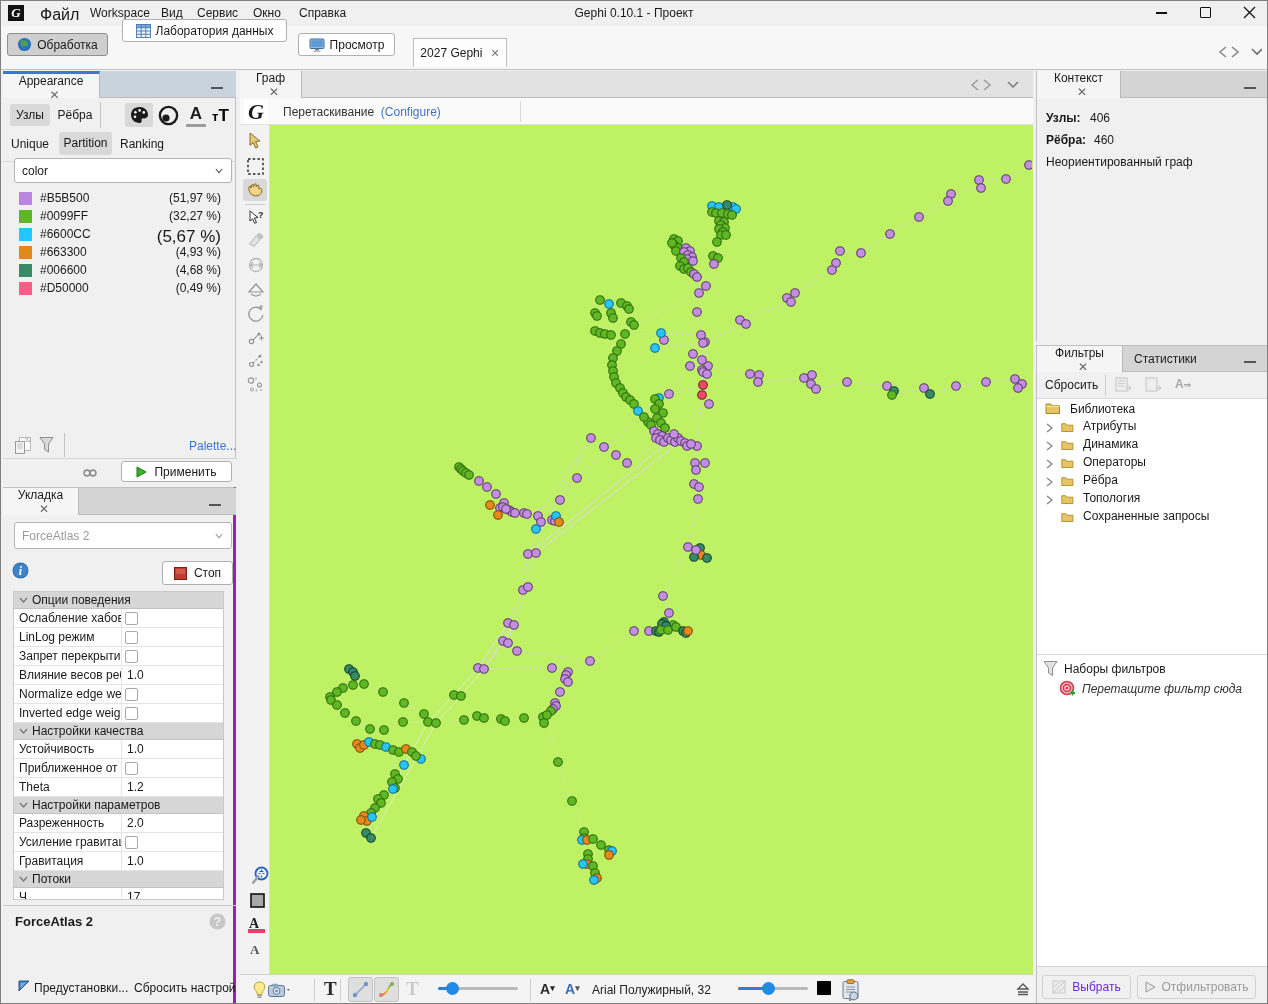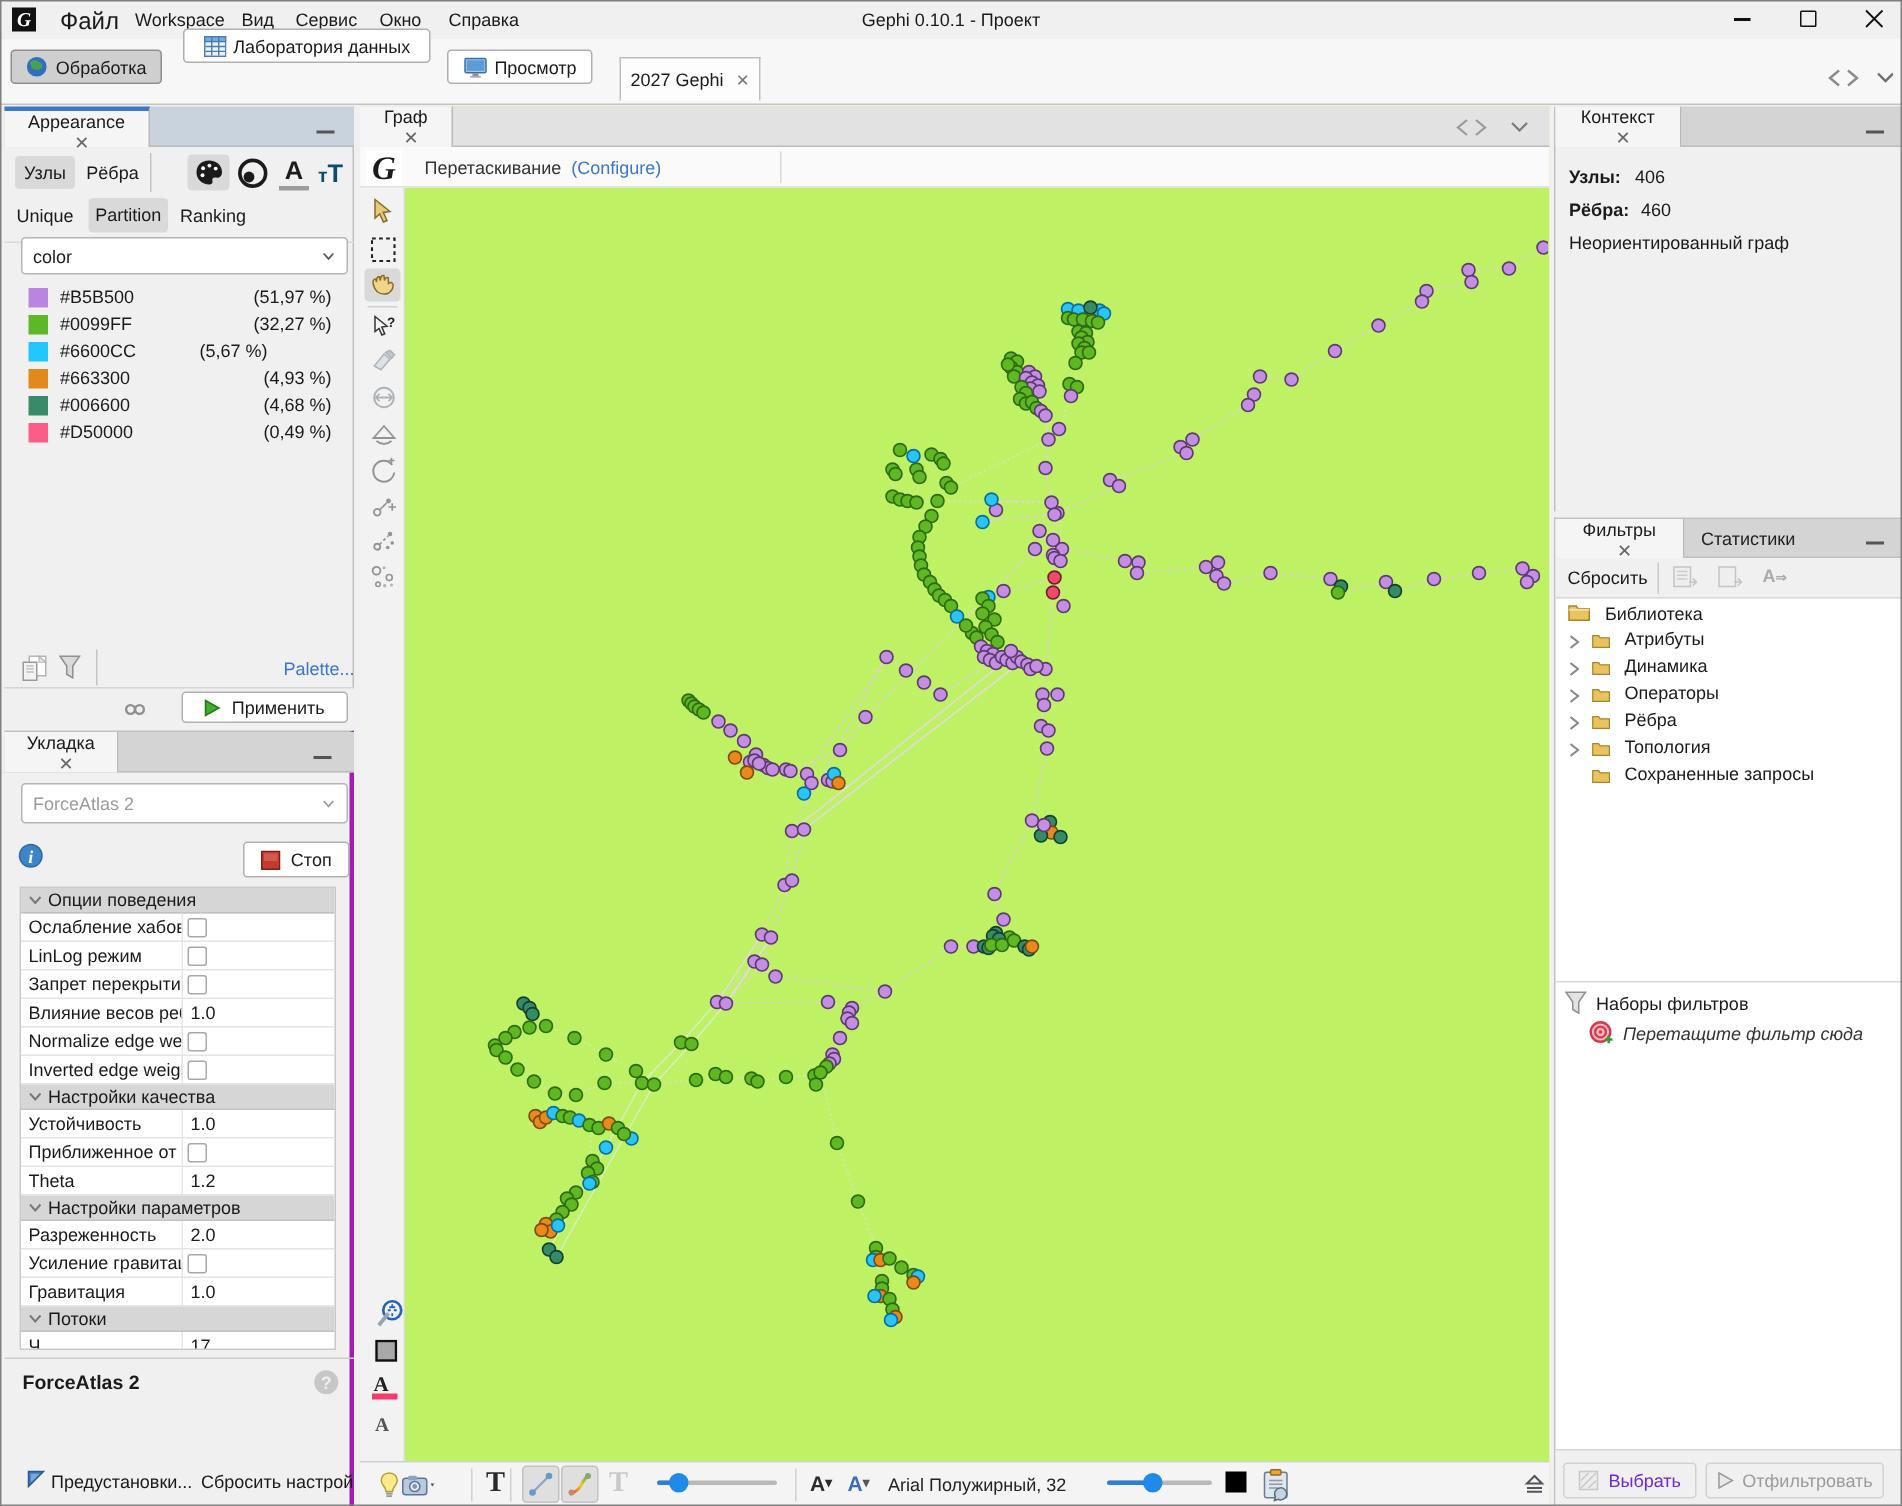--- a/index.html
+++ b/index.html
@@ -92,7 +92,7 @@
     </svg>
 <div class="abs" style="left:184px;top:33px;width:18px;text-align:center;font-size:17px;font-weight:bold;color:#1b1b1b">A</div>
 <div class="abs" style="left:183px;top:53px;width:20px;height:3px;background:#9c9c9c"></div>
-<div class="abs" style="left:209px;top:35px;width:24px;font-size:13px;font-weight:bold;color:#0c4a6e">т<span style="font-size:17px">Т</span></div>
+<div class="abs" style="left:209px;top:35px;width:24px;font-size:13px;font-weight:bold;color:#000000">т<span style="font-size:17px">Т</span></div>
 <div class="abs" style="left:0;top:61px;width:233px;height:30px;border-bottom:1px solid #d8d8d8"></div>
 <div class="abs" style="left:8px;top:62px;height:22px;line-height:22px">Unique</div>
 <div class="abs chip" style="left:56px;top:61px;width:53px;height:23px;text-align:center;line-height:23px">Partition</div>

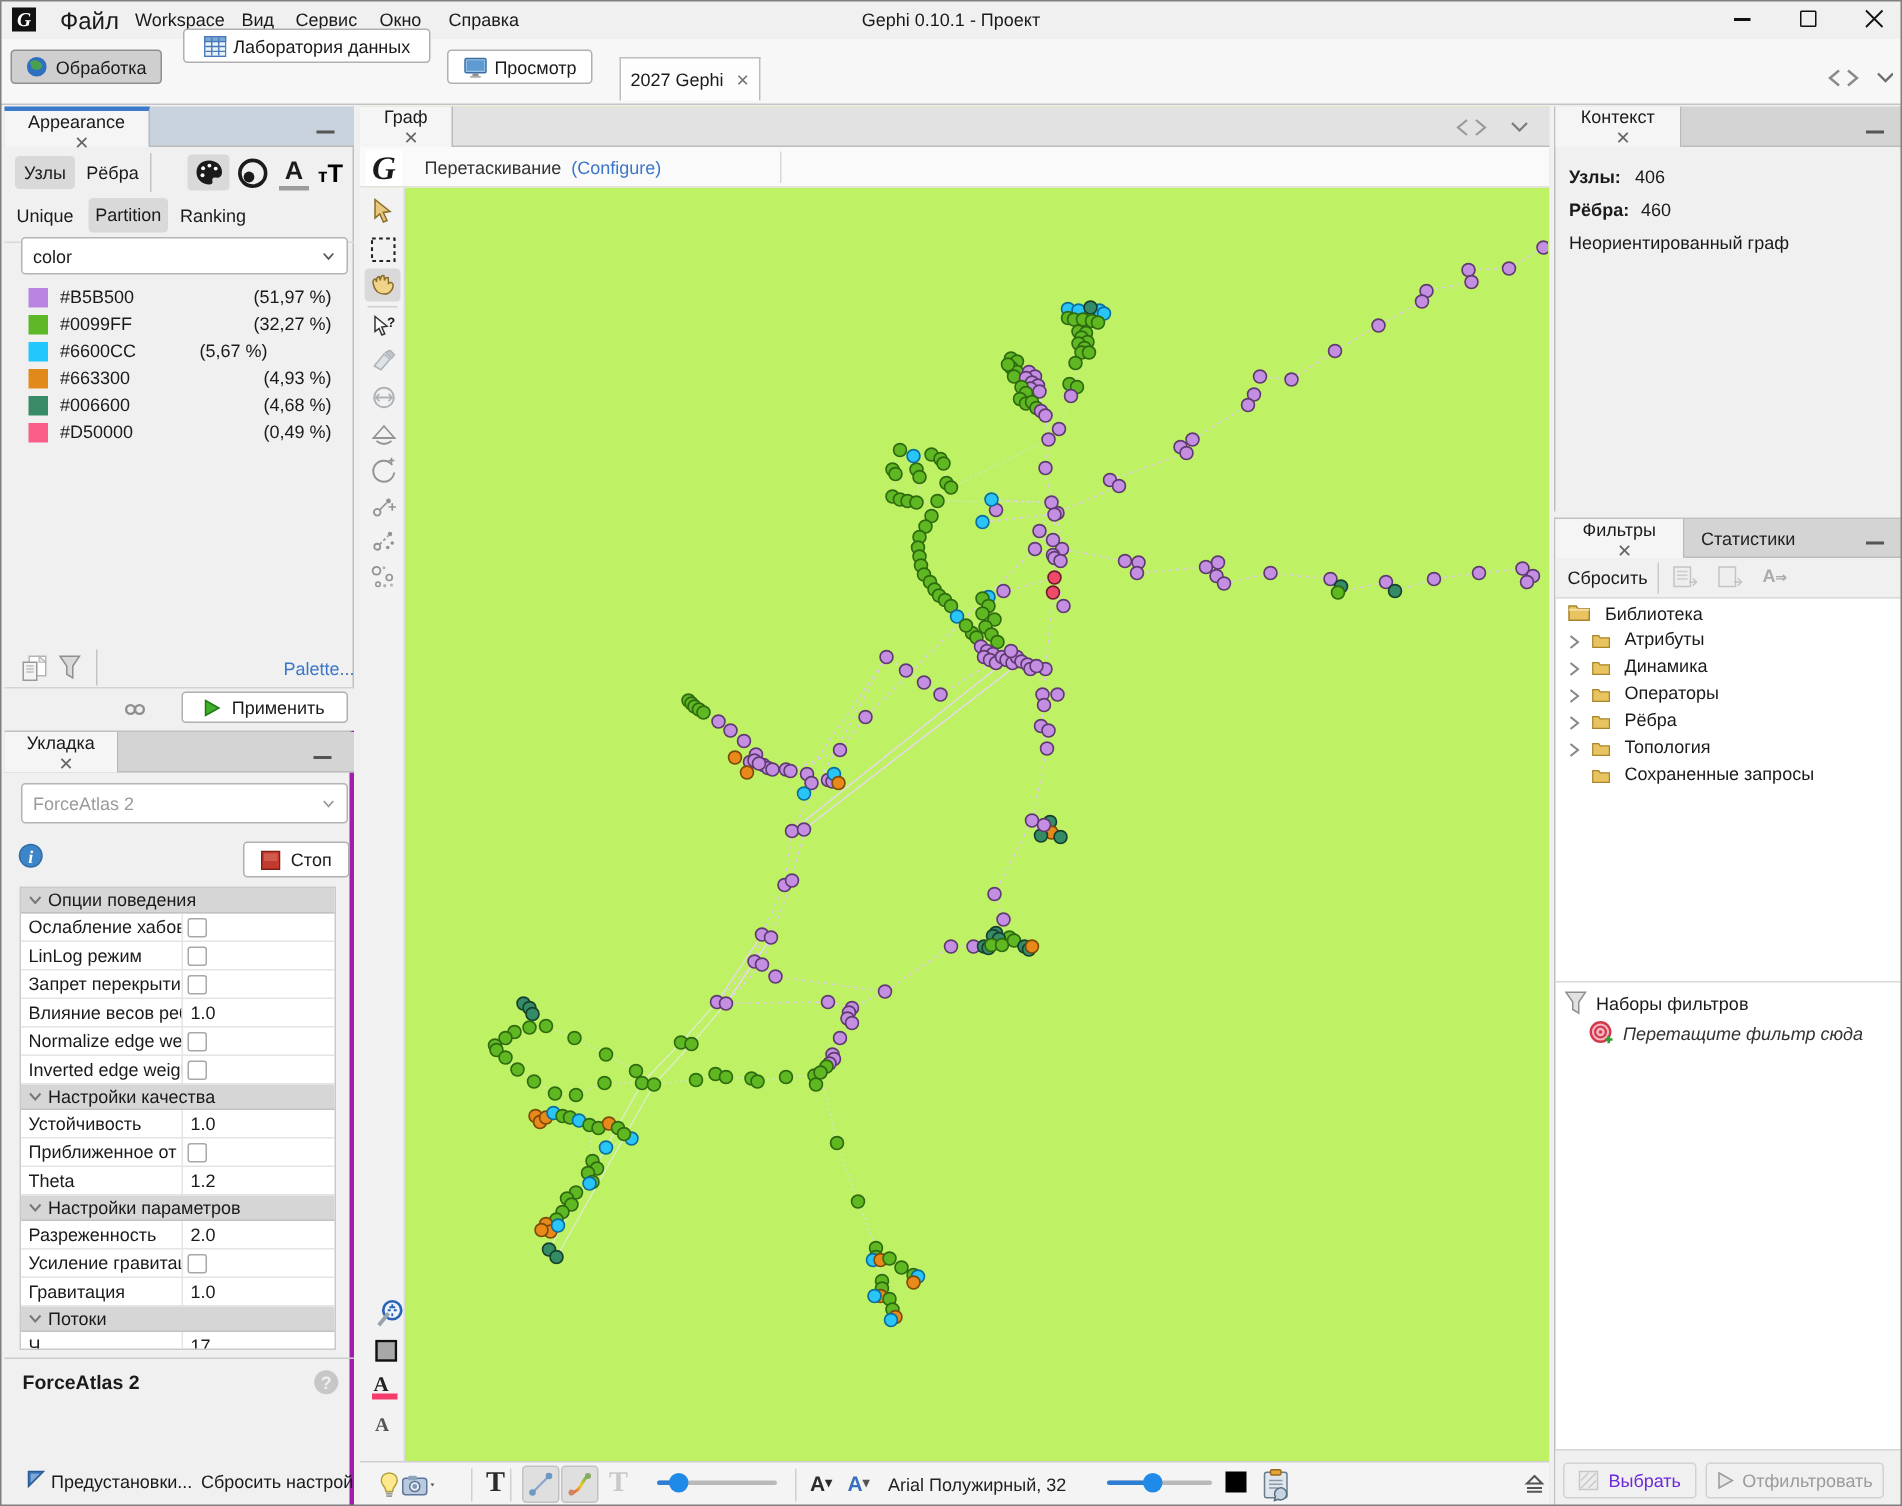--- a/index.html
+++ b/index.html
@@ -108,7 +108,7 @@
 <div class="abs" style="left:130px;top:138px;width:88px;text-align:right;font-size:12px">(32,27 %)</div>
 <div class="abs" style="left:16px;top:157px;width:13px;height:13px;background:#22c7fd"></div>
 <div class="abs" style="left:37px;top:156px;font-size:12px">#6600CC</div>
-<div class="abs" style="left:130px;top:156px;width:88px;font-size:12px">(5,67 %)</div>
+<div class="abs" style="left:130px;top:156px;width:88px;text-align:right;font-size:17px">(5,67 %)</div>
 <div class="abs" style="left:16px;top:175px;width:13px;height:13px;background:#e2891b"></div>
 <div class="abs" style="left:37px;top:174px;font-size:12px">#663300</div>
 <div class="abs" style="left:130px;top:174px;width:88px;text-align:right;font-size:12px">(4,93 %)</div>

